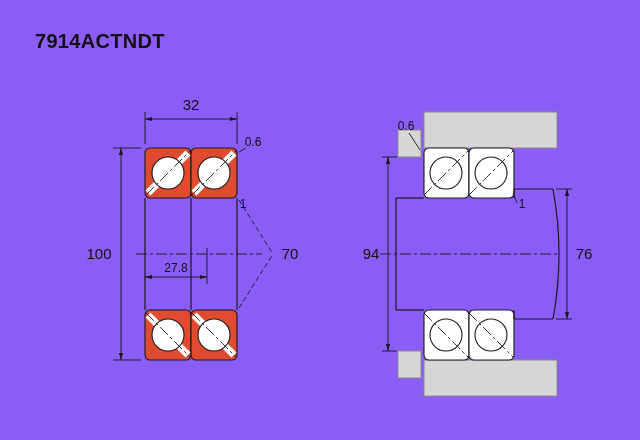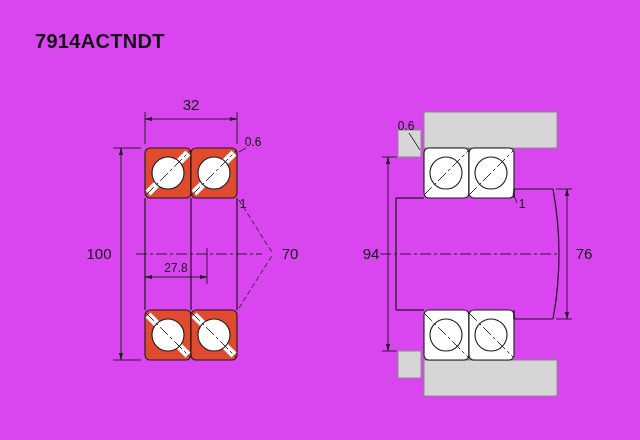--- a/index.html
+++ b/index.html
@@ -8,7 +8,7 @@
     background: #ffffff;
     overflow: hidden;
   }
-  .canvas { position: relative; width: 640px; height: 440px; background: #d946ef; }
+  .canvas { position: relative; width: 640px; height: 440px; background: #8b5cf6; }
   svg { display: block; }
   text { font-family: "Liberation Sans", sans-serif; fill: #111; }
   .t-title { font-size: 20px; font-weight: 600; letter-spacing: 0.3px; }

